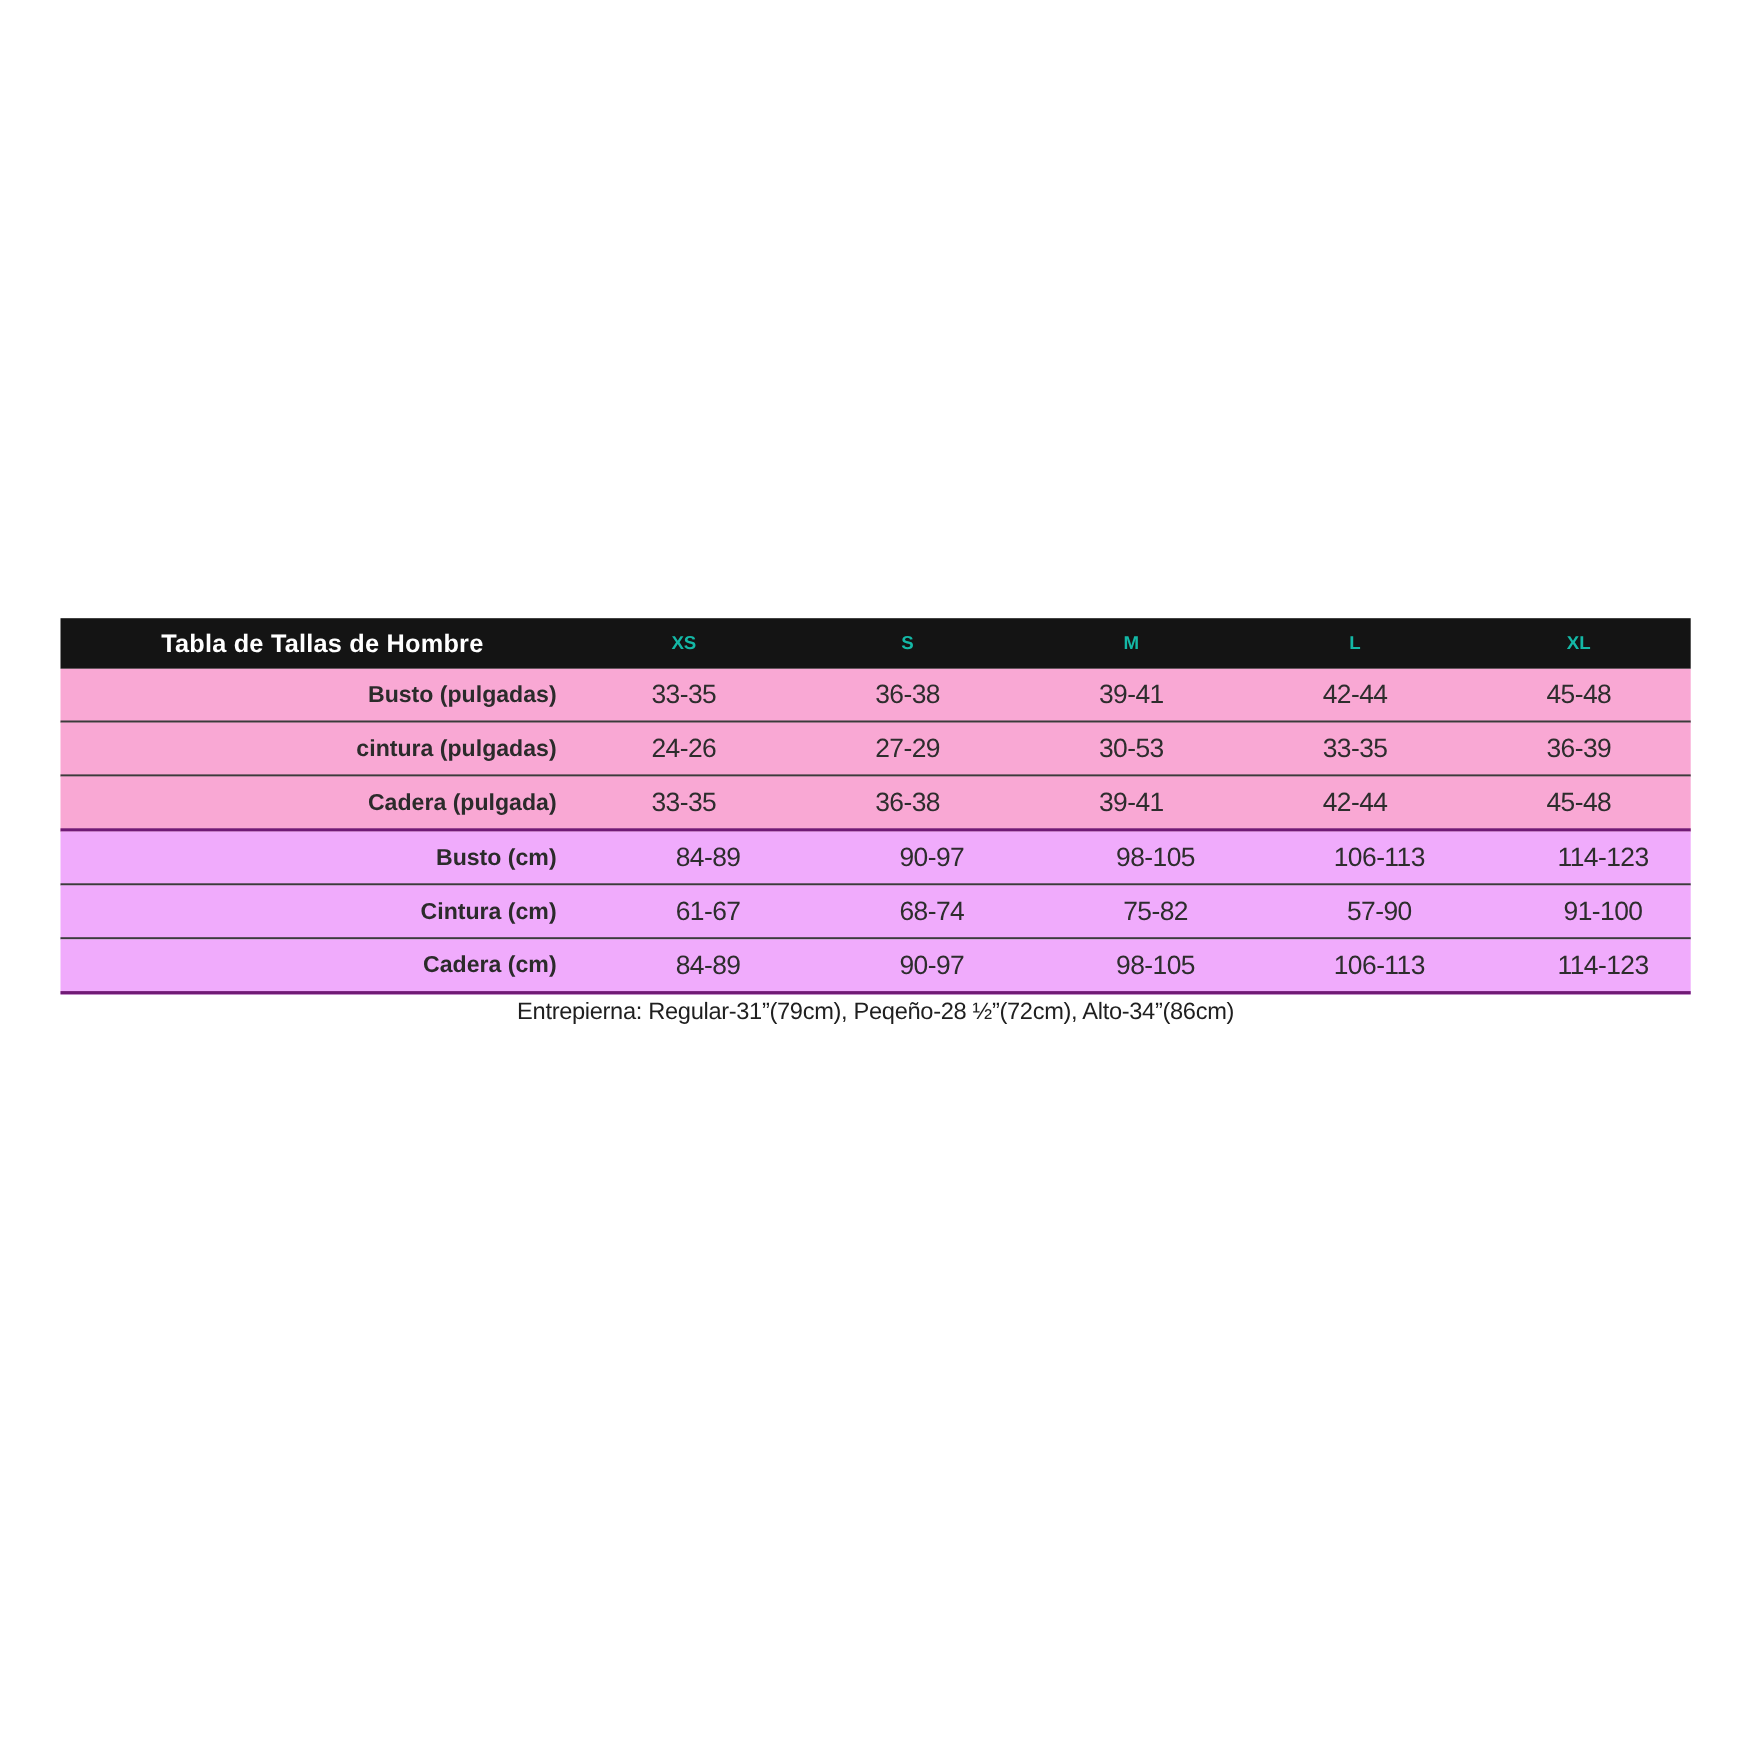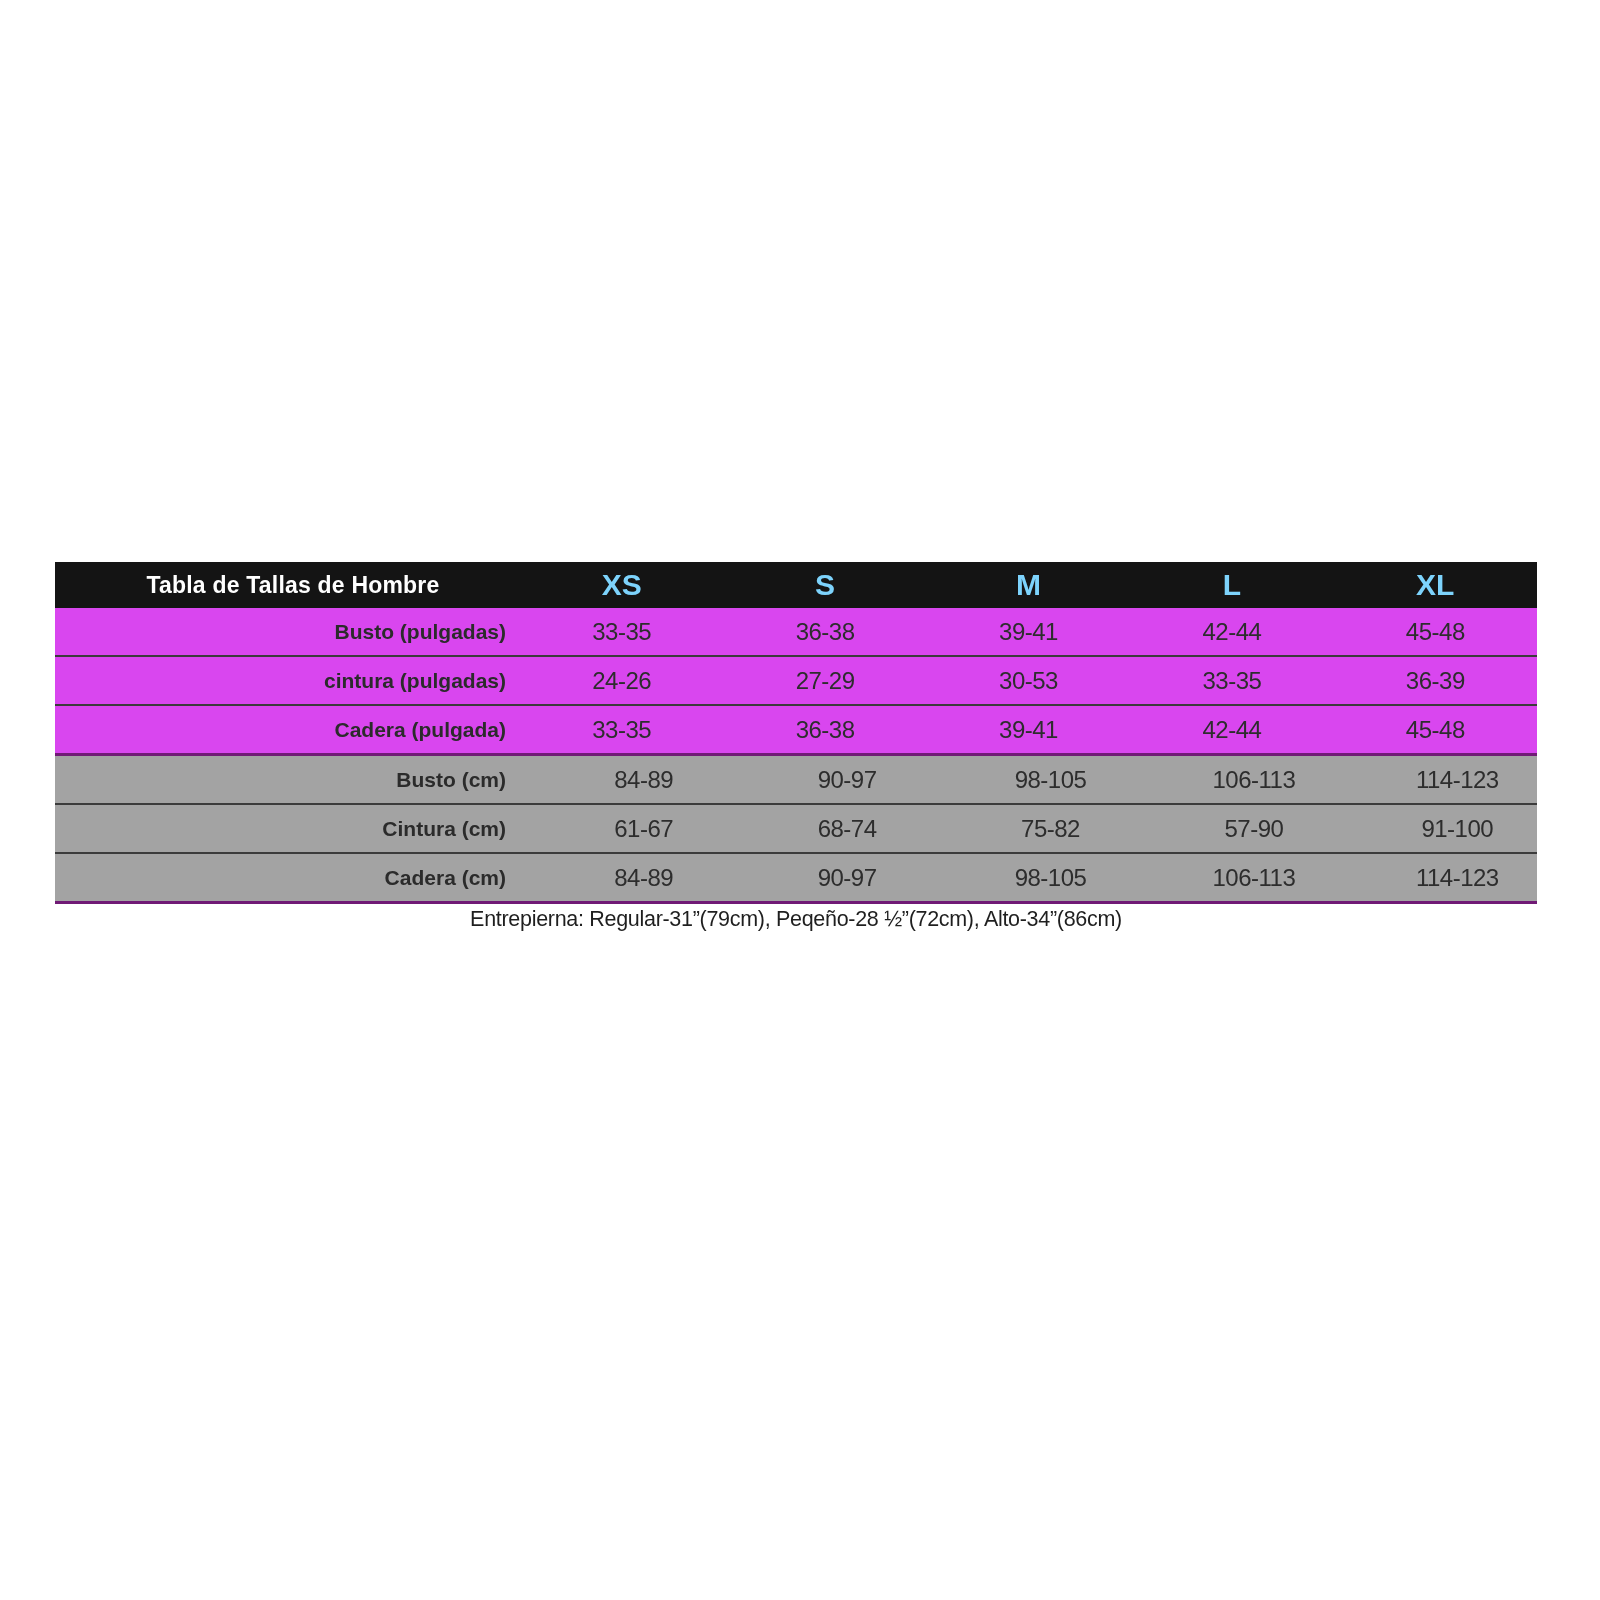--- a/index.html
+++ b/index.html
@@ -41,8 +41,8 @@
   }
   .colhead {
     justify-content: center;
-    color: #7dd3fc;
-    font-size: 30px;
+    color: #14b8a6;
+    font-size: 17px;
     font-weight: bold;
   }
   .body-row {

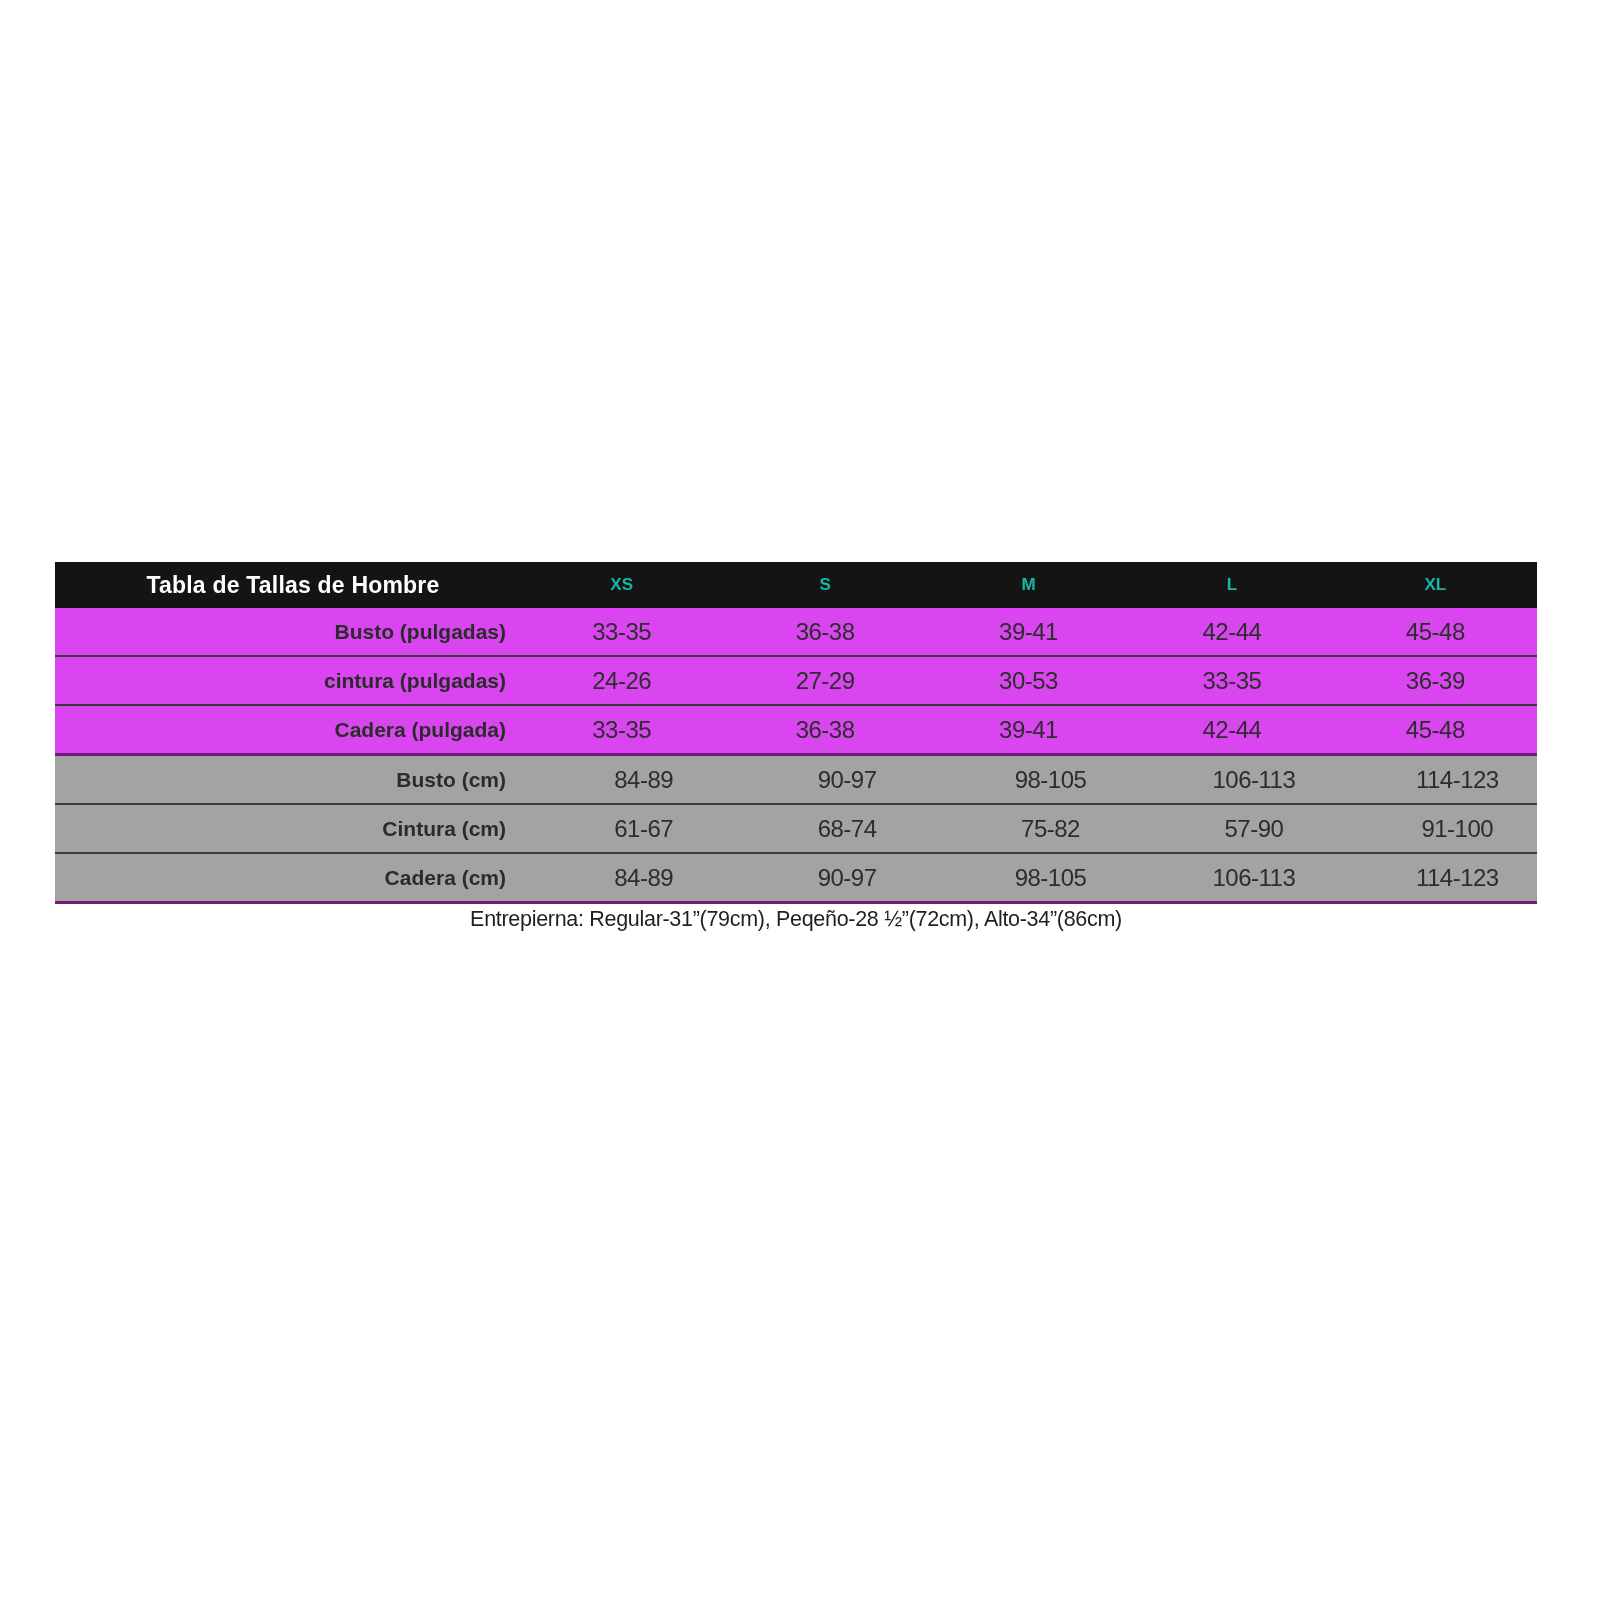--- a/index.html
+++ b/index.html
@@ -47,7 +47,7 @@
   }
   .body-row {
     height: 47px;
-    background: #d946ef;
+    background: #f9a8d4;
     border-bottom: 2px solid #3b3b3b;
   }
   .body-row.shaded { background: #a3a3a3; gap: 44px; }

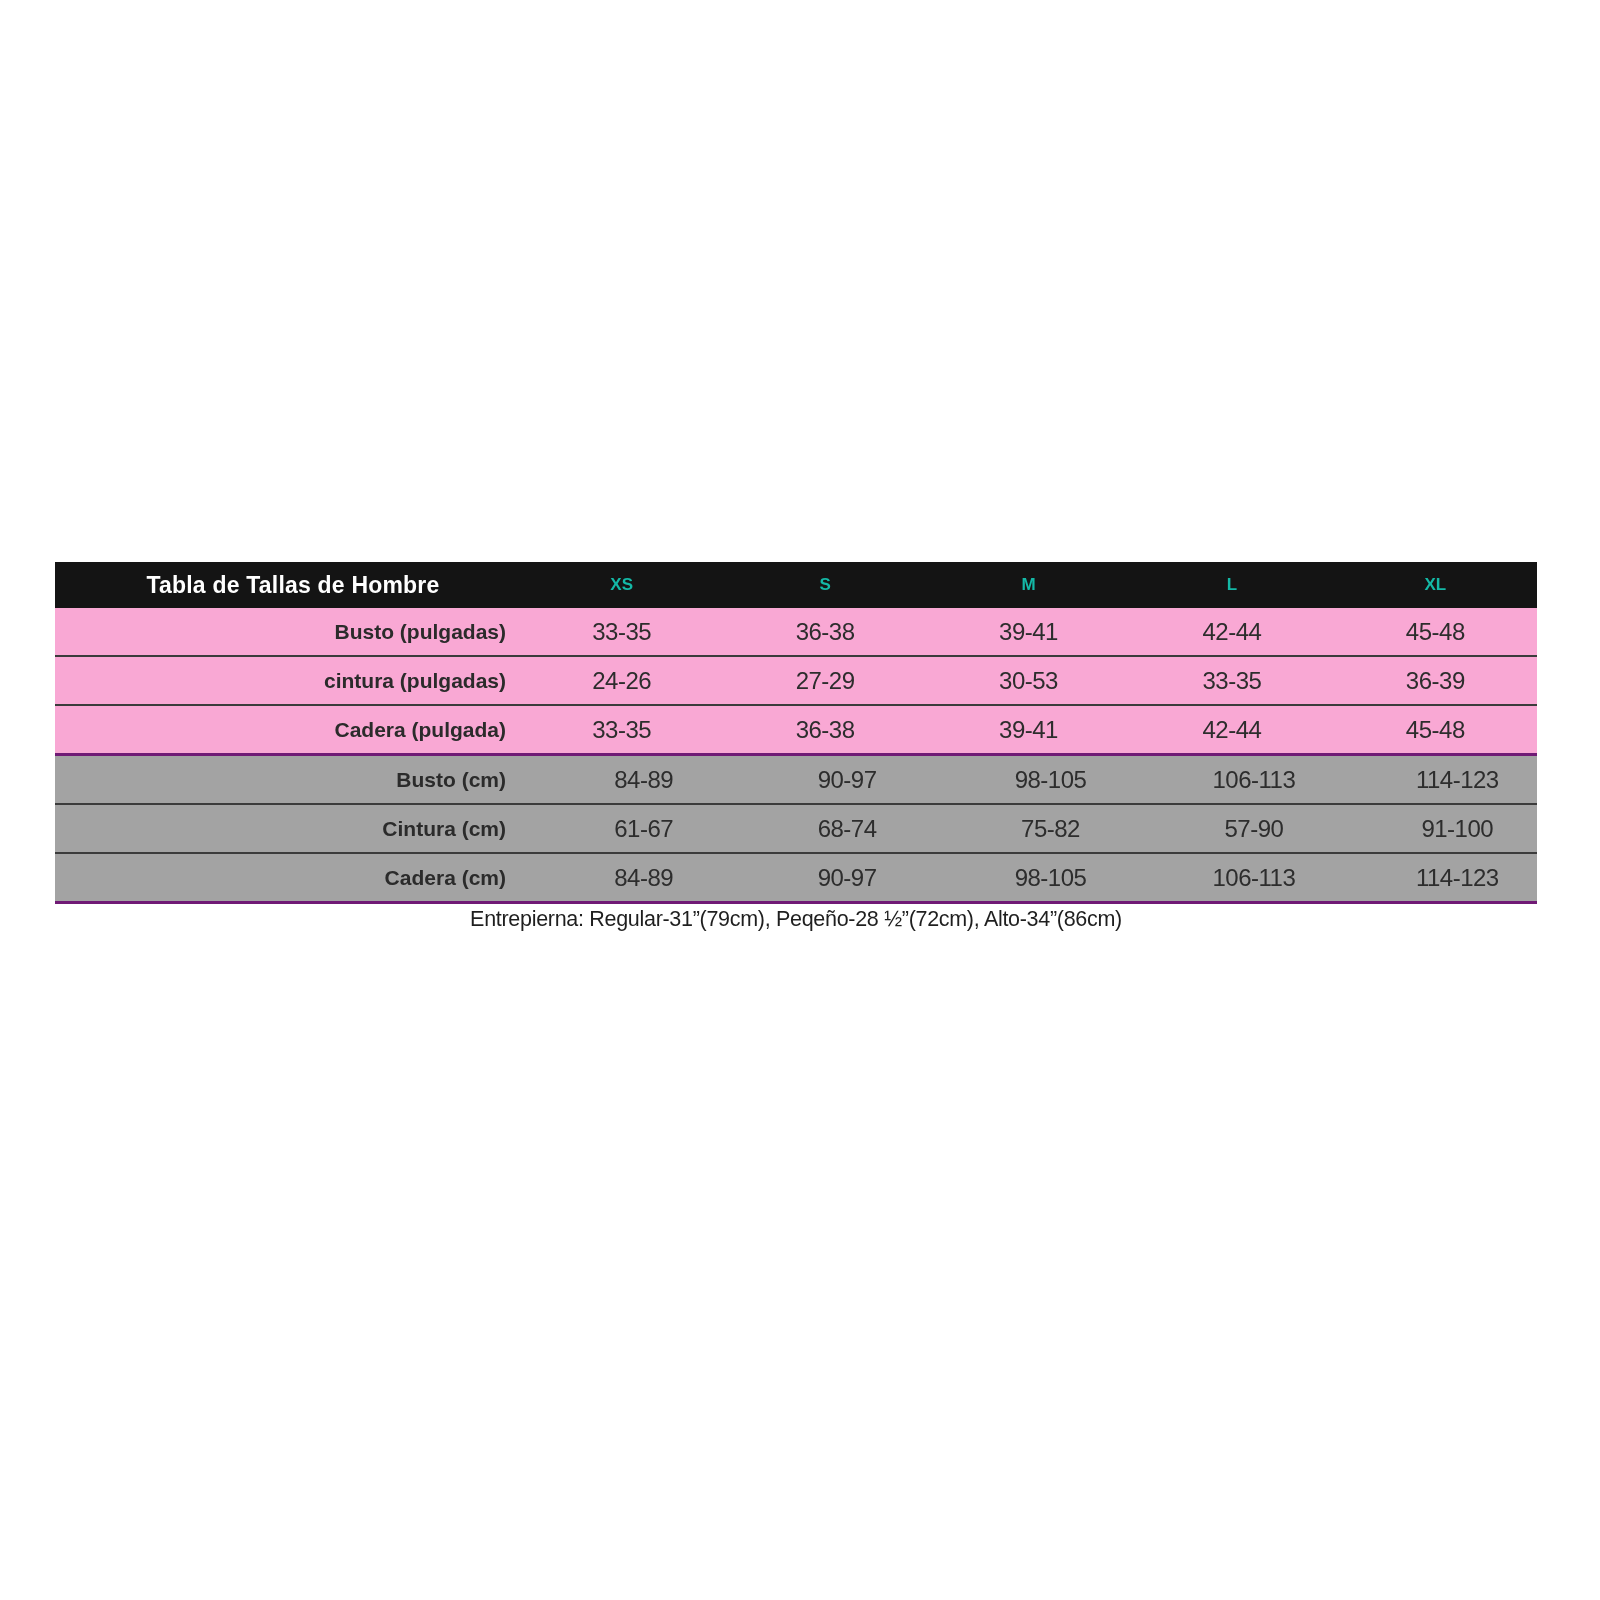--- a/index.html
+++ b/index.html
@@ -50,7 +50,7 @@
     background: #f9a8d4;
     border-bottom: 2px solid #3b3b3b;
   }
-  .body-row.shaded { background: #a3a3a3; gap: 44px; }
+  .body-row.shaded { background: #f0abfc; gap: 44px; }
   .body-row.sep    { border-bottom: 3px solid #701a75; }
   .label-cell {
     justify-content: flex-end;

